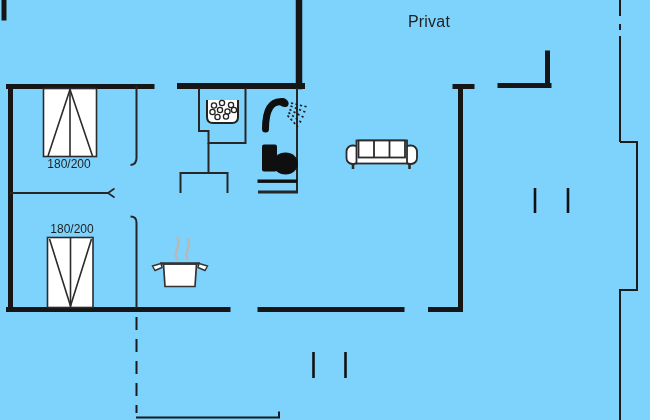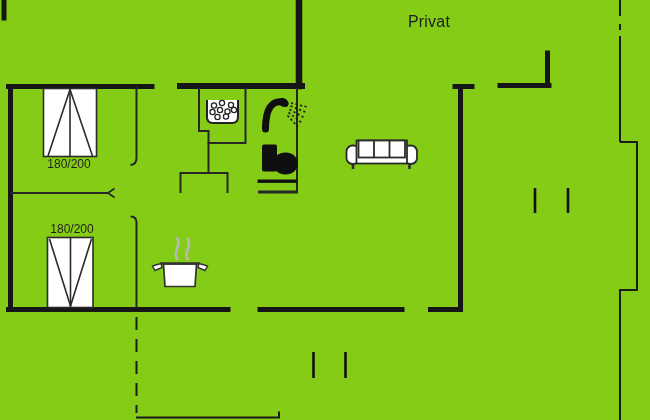--- a/index.html
+++ b/index.html
@@ -6,7 +6,7 @@
   .stage{
     position:relative;
     width:650px;height:420px;
-    background:#84cc16;
+    background:#7dd3fc;
     overflow:hidden;
     font-family:"Liberation Sans", sans-serif;
   }

